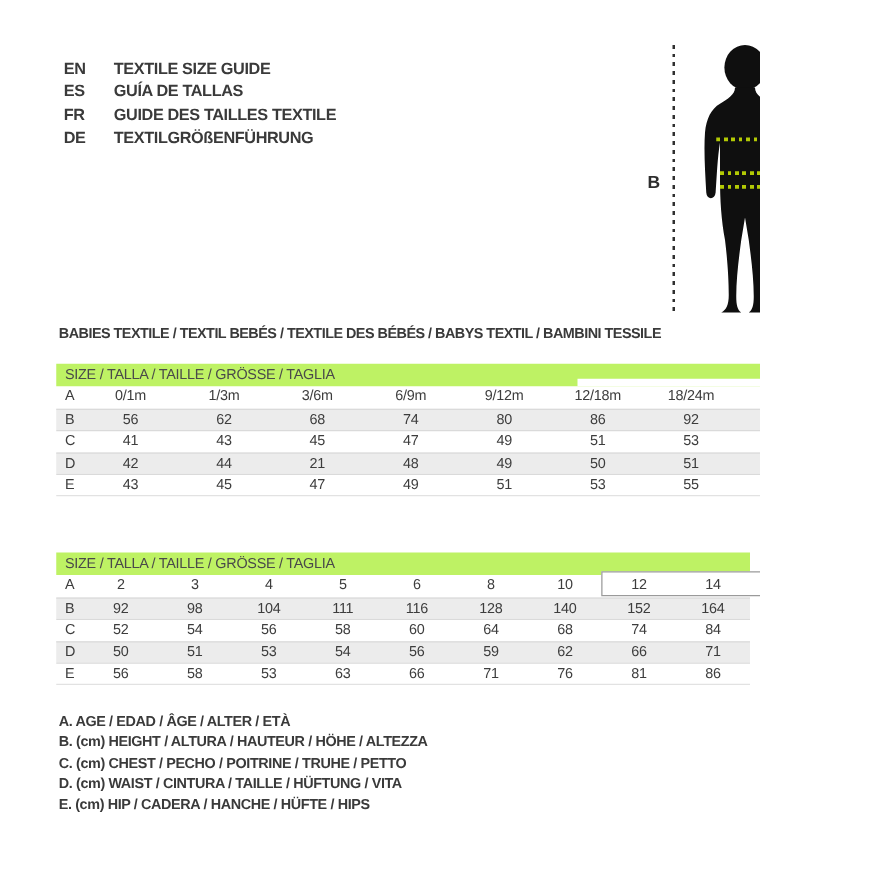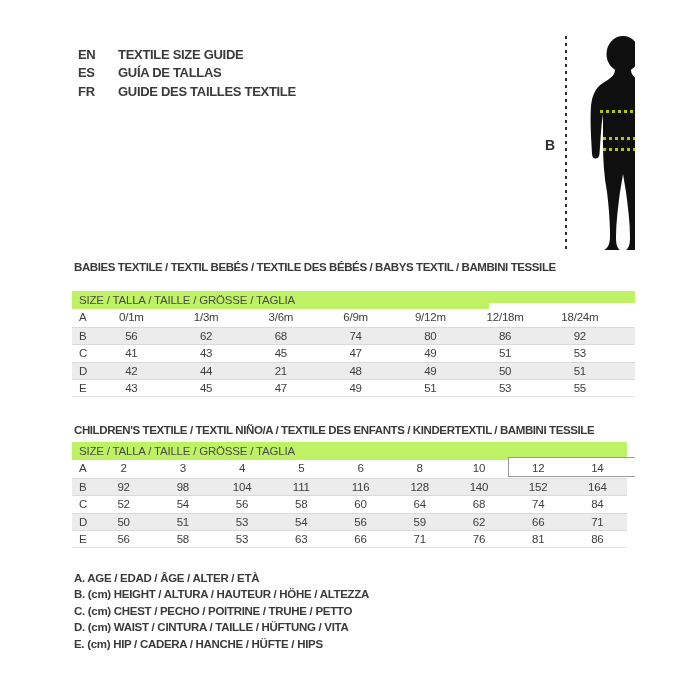--- a/index.html
+++ b/index.html
@@ -5,7 +5,7 @@
   html,body{margin:0;padding:0;background:#fff;}
   #root{
     position:relative;width:608px;height:700px;background:#ffffff;overflow:hidden;
-    font-family:"Liberation Sans","DejaVu Sans",sans-serif;color:#3d3d3d;margin-left:27px;
+    font-family:"Liberation Sans","DejaVu Sans",sans-serif;color:#3d3d3d;
     -webkit-font-smoothing:antialiased;
   }
   

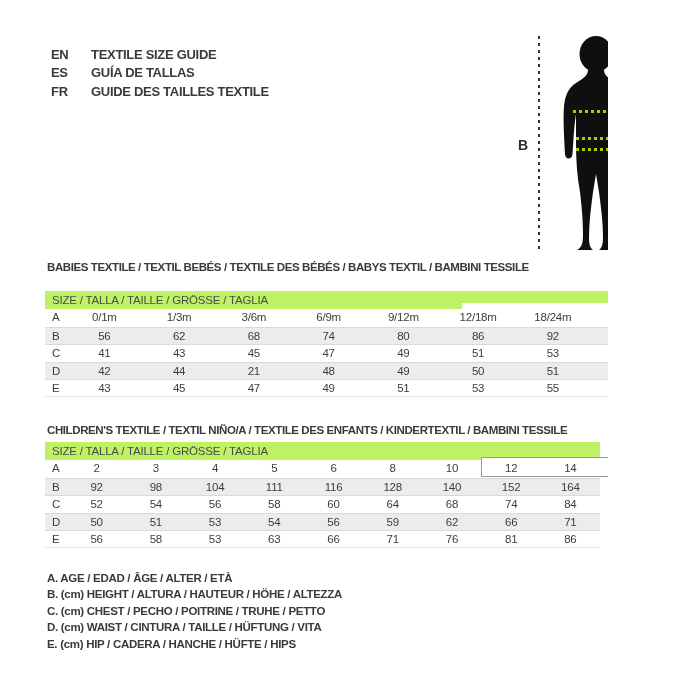--- a/index.html
+++ b/index.html
@@ -56,6 +56,10 @@
     <div class="lang-row">
       <span class="code">FR</span>
       <span class="title">GUIDE DES TAILLES TEXTILE</span>
+    </div>
+    <div class="lang-row">
+      <span class="code">DE</span>
+      <span class="title">TEXTILGRÖßENFÜHRUNG</span>
     </div>
   </div>
 

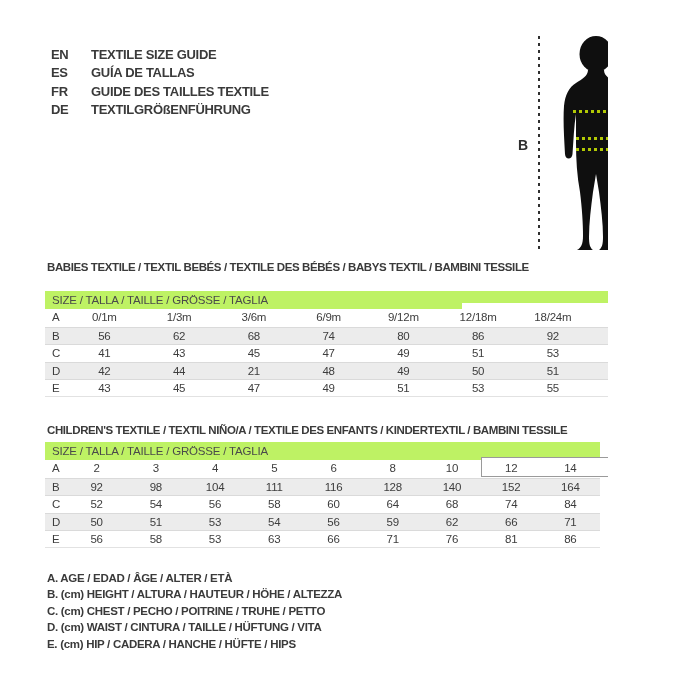--- a/index.html
+++ b/index.html
@@ -157,7 +157,6 @@
     </div>
   </div>
 
-  <div class="sec-title" style="top:424px;">CHILDREN'S TEXTILE / TEXTIL NIÑO/A / TEXTILE DES ENFANTS / KINDERTEXTIL / BAMBINI TESSILE</div>
 
   <div class="hl-box"></div>
 

